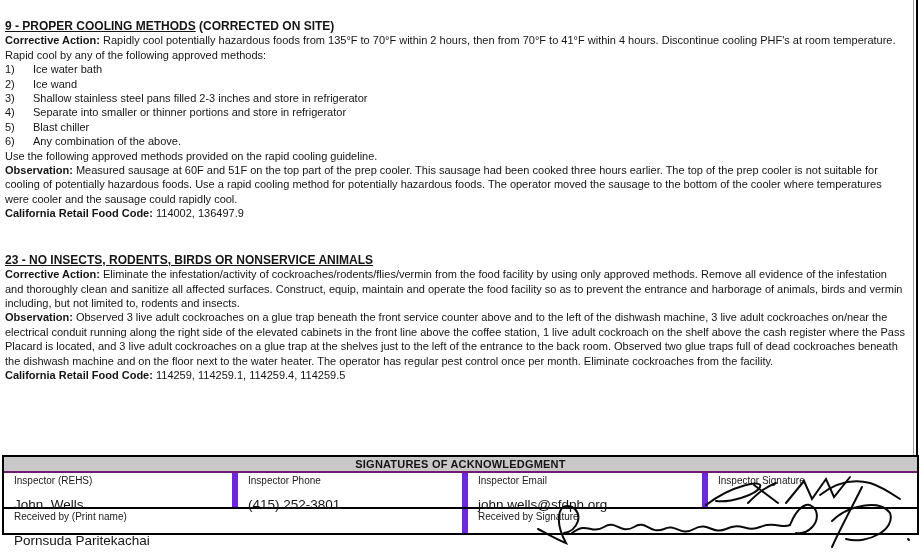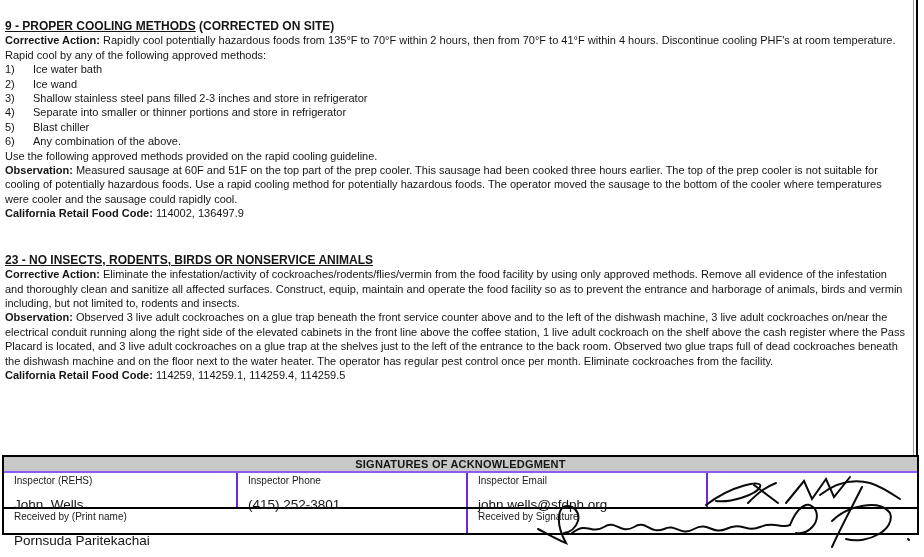--- a/index.html
+++ b/index.html
@@ -26,7 +26,7 @@
     border:2px solid #000; background:#fff;
   }
   .sig-header {
-    background:#c8c8c8; border-bottom:2px solid #8b5cf6;
+    background:#c8c8c8; border-bottom:2px solid #701a75;
     height:14px; line-height:14px; text-align:center;
     font-weight:bold; font-size:11px; letter-spacing:.2px;
   }

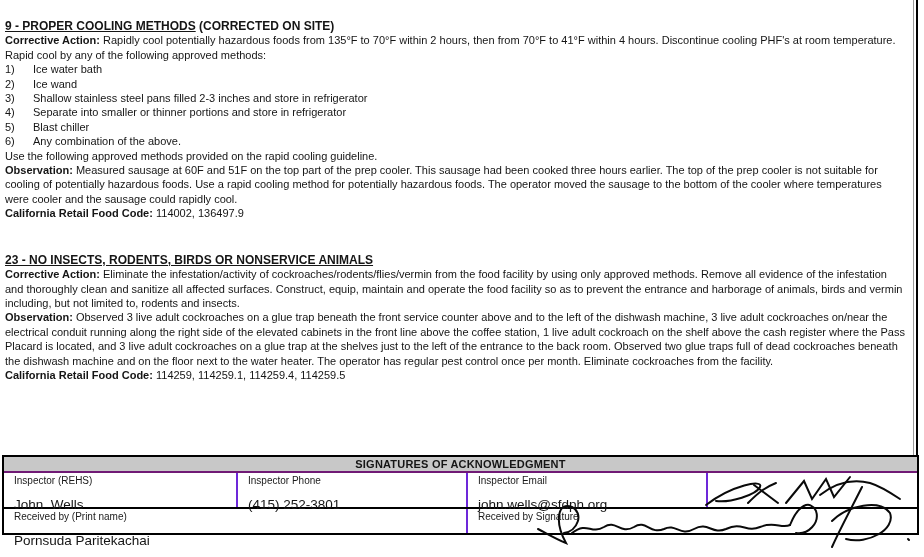--- a/index.html
+++ b/index.html
@@ -33,7 +33,7 @@
   .sig-row { display:flex; }
   .row1 { height:34px; border-bottom:2px solid #000; }
   .row2 { height:24px; }
-  .sig-cell { box-sizing:border-box; border-right:2px solid #6d28d9; padding:2px 4px 0 10px; overflow:visible; }
+  .sig-cell { box-sizing:border-box; border-right:6px solid #6d28d9; padding:2px 4px 0 10px; overflow:visible; }
   .sig-cell.last { border-right:none; }
   .c1 { width:234px; } .c2 { width:230px; } .c3 { width:240px; } .c4 { flex:1; }
   .c12 { width:464px; } .c34 { flex:1; }

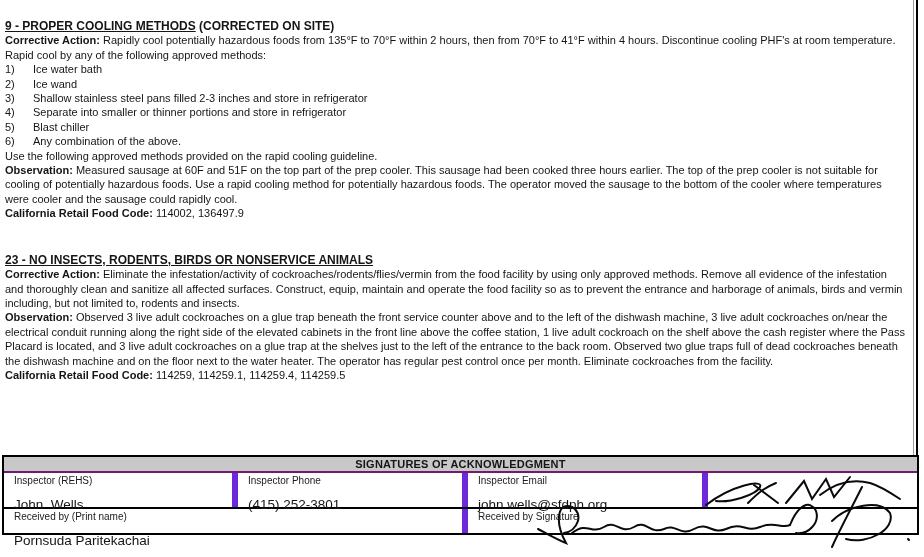--- a/index.html
+++ b/index.html
@@ -111,6 +111,9 @@
       <div class="sig-label">Inspector Email</div>
       <div class="sig-value">john.wells@sfdph.org</div>
     </div>
+    <div class="sig-cell c4 last">
+      <div class="sig-label">Inspector Signature</div>
+    </div>
   </div>
 
   <div class="sig-row row2">

